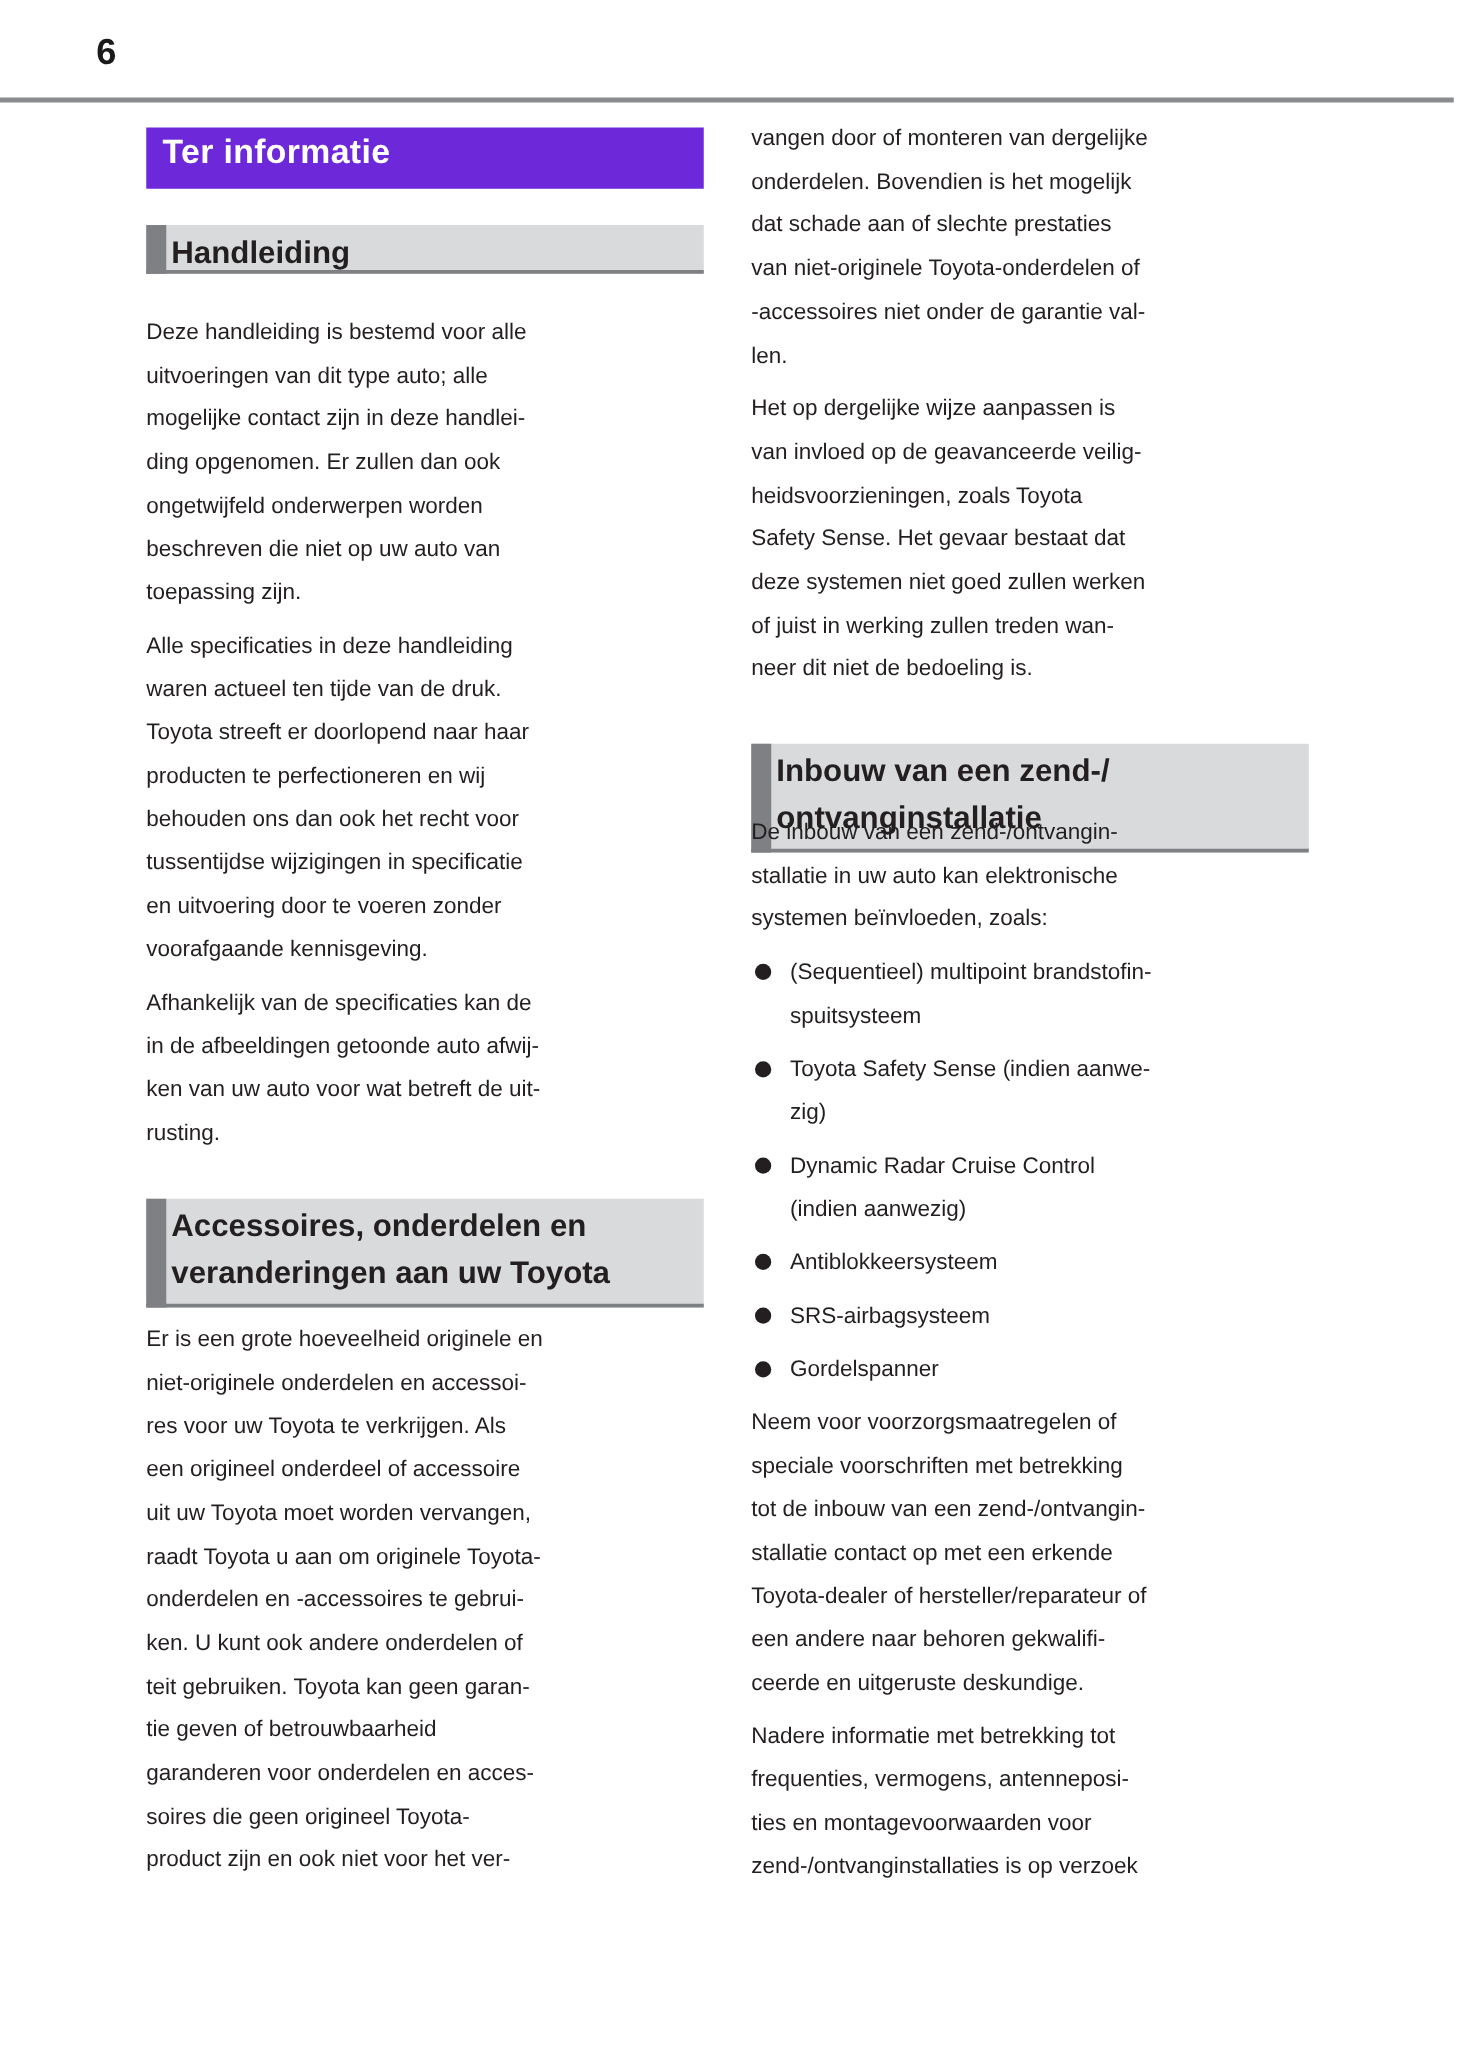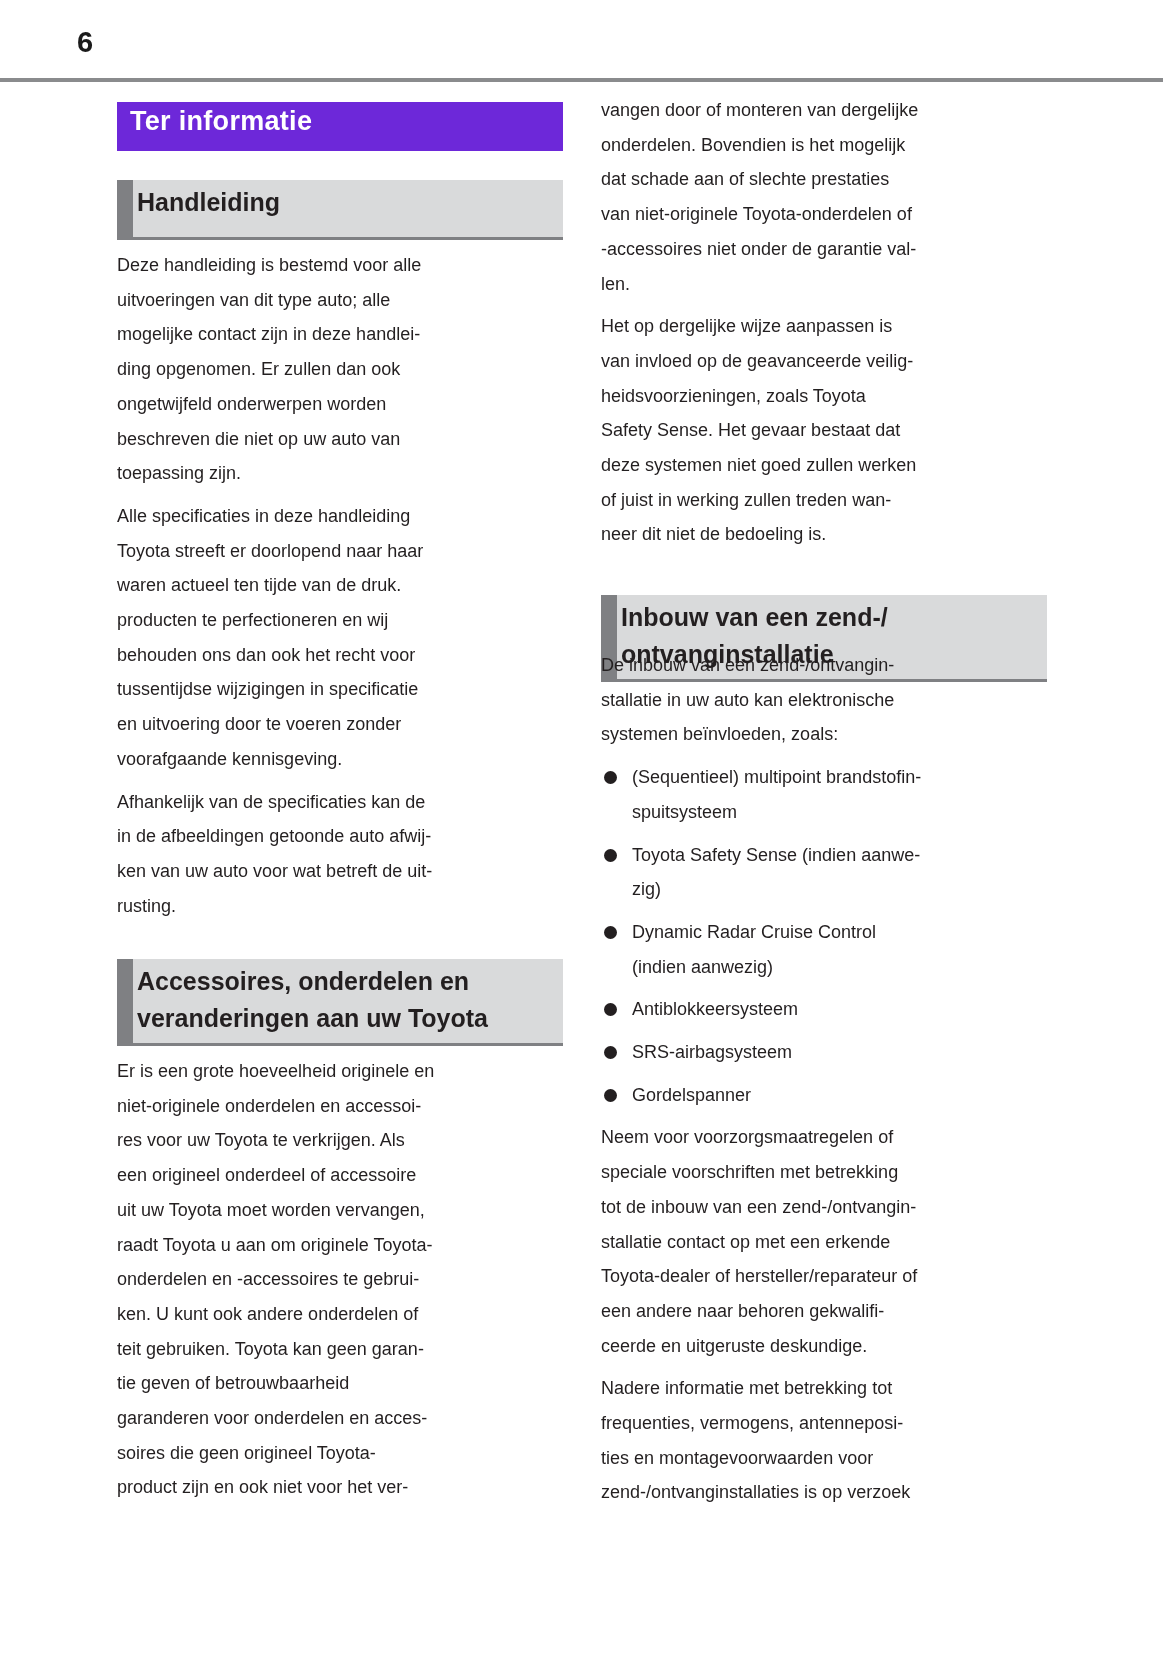--- a/index.html
+++ b/index.html
@@ -59,7 +59,7 @@
     <span>Ter informatie</span>
   </div>
 
-  <div class="section-head" style="top:180px; height:60px; padding-top:4px;">
+  <div class="section-head" style="top:180px; height:39px; padding-top:4px;">
     <span class="line">Handleiding</span>
   </div>
 

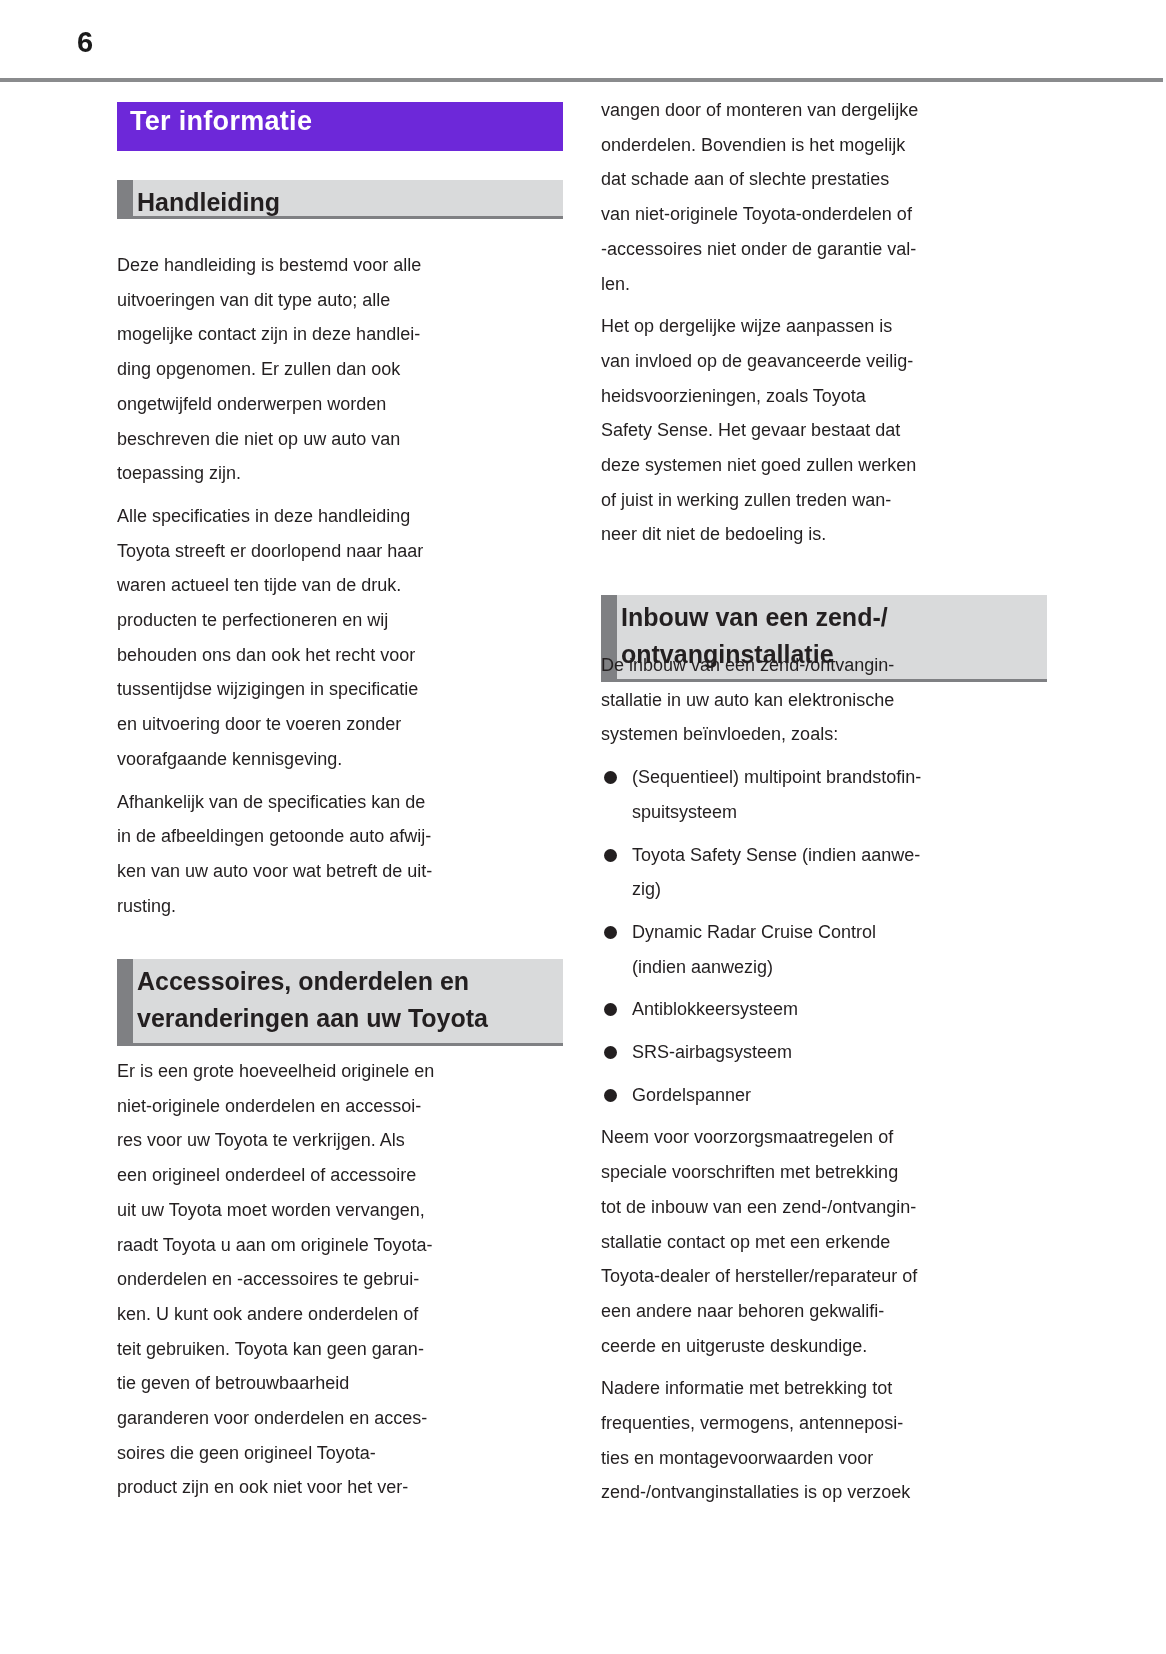--- a/index.html
+++ b/index.html
@@ -75,8 +75,8 @@
     </p>
     <p class="para">
       <span class="line">Alle specificaties in deze handleiding</span>
+      <span class="line">waren actueel ten tijde van de druk.</span>
       <span class="line">Toyota streeft er doorlopend naar haar</span>
-      <span class="line">waren actueel ten tijde van de druk.</span>
       <span class="line">producten te perfectioneren en wij</span>
       <span class="line">behouden ons dan ook het recht voor</span>
       <span class="line">tussentijdse wijzigingen in specificatie</span>

